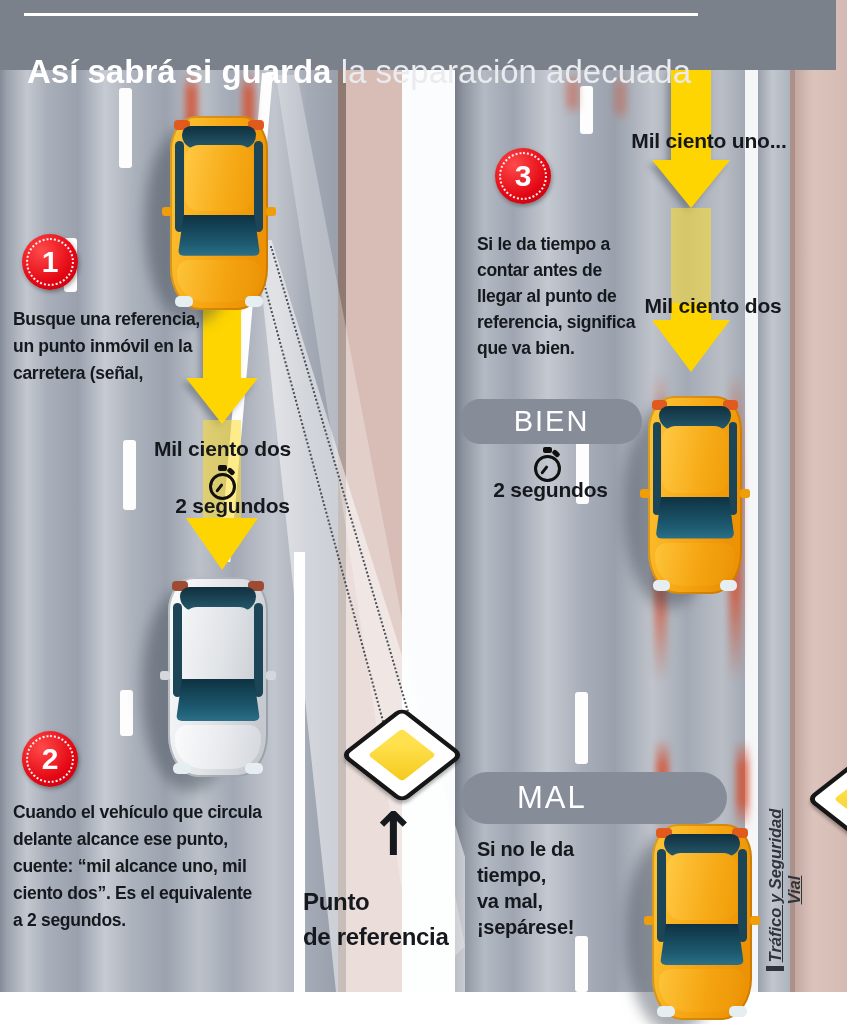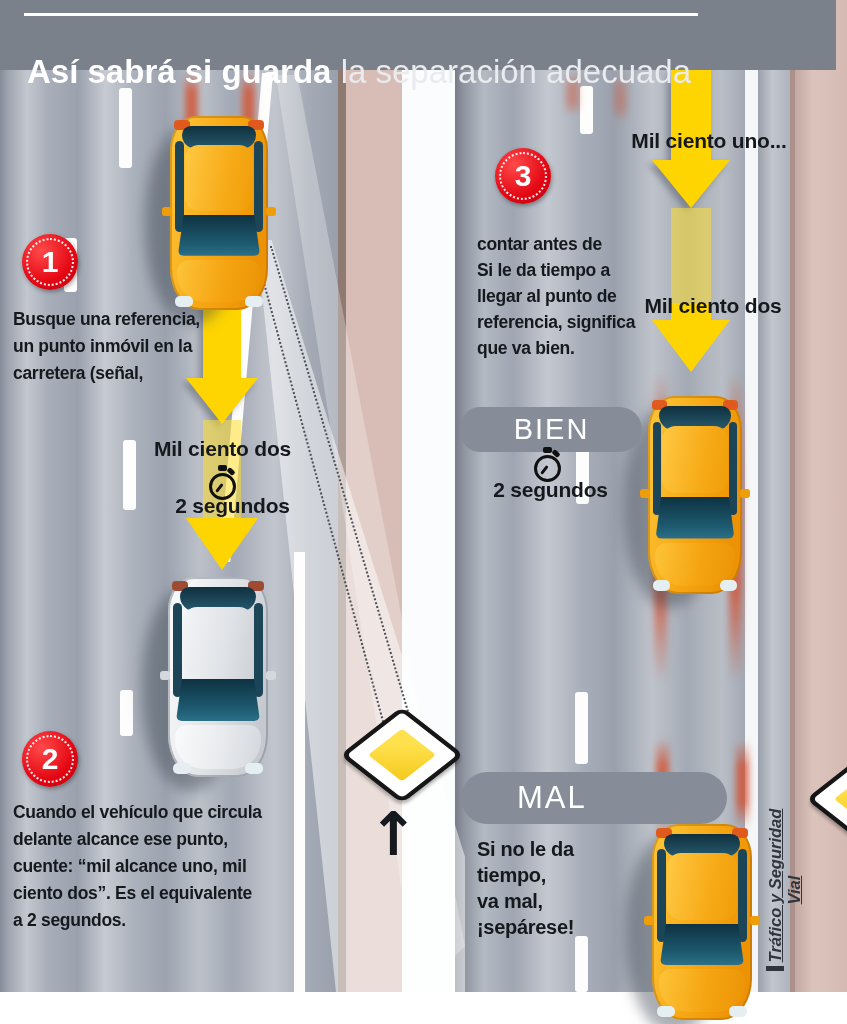--- a/index.html
+++ b/index.html
@@ -254,8 +254,8 @@
     <div>a 2 segundos.</div>
   </div>
   <div class="txt body-txt z7" style="left:477px;top:231px;width:175px;line-height:26px;">
-    <div>contar antes de</div>
-      <div>Si le da tiempo a</div>
+    <div>Si le da tiempo a</div>
+      <div>contar antes de</div>
     <div>llegar al punto de</div>
       <div>referencia, significa</div>
     <div>que va bien.</div>

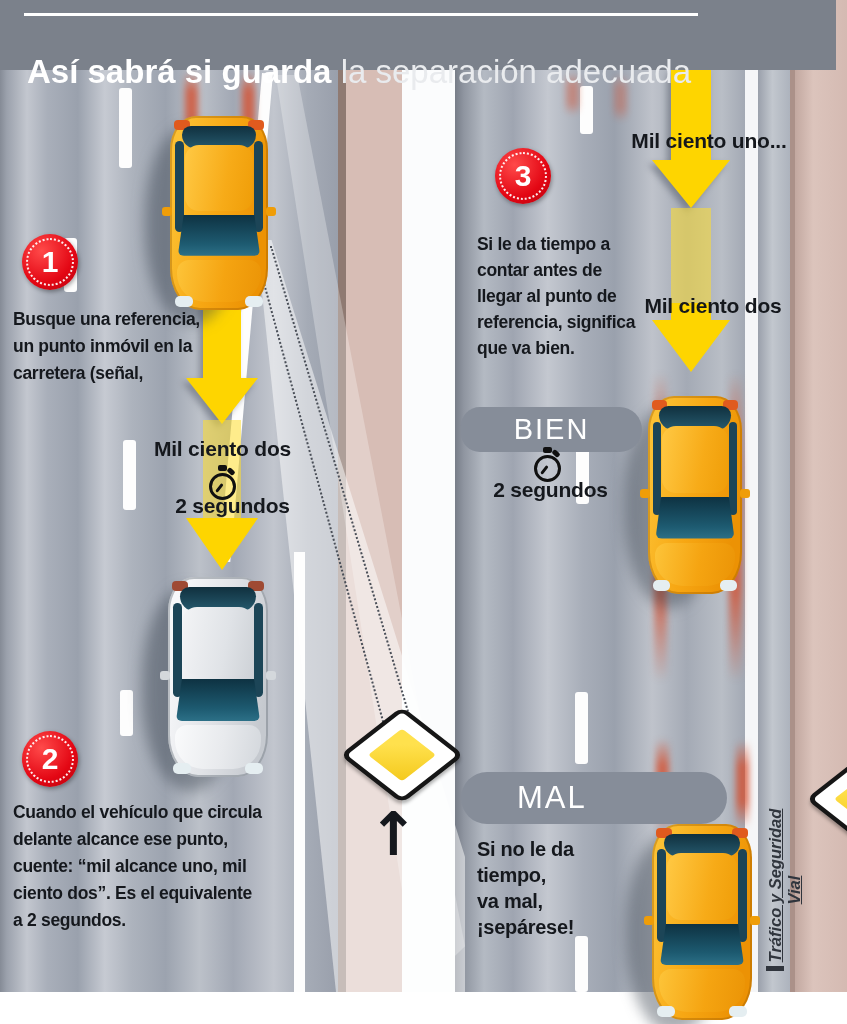--- a/index.html
+++ b/index.html
@@ -275,7 +275,7 @@
   <div class="txt count-txt z7" style="left:609px;top:129px;width:200px;">Mil ciento uno...</div>
   <div class="txt count-txt z7" style="left:618px;top:294px;width:190px;">Mil ciento dos</div>
 
-  <div class="pill pill-bien z7" style="left:461px;top:399px;width:181px;height:45px;margin-top:8px;">
+  <div class="pill pill-bien z7" style="left:461px;top:399px;width:181px;height:45px;">
     <span>BIEN</span>
   </div>
   <div class="stopwatch z7" style="left:532px;top:446px;">

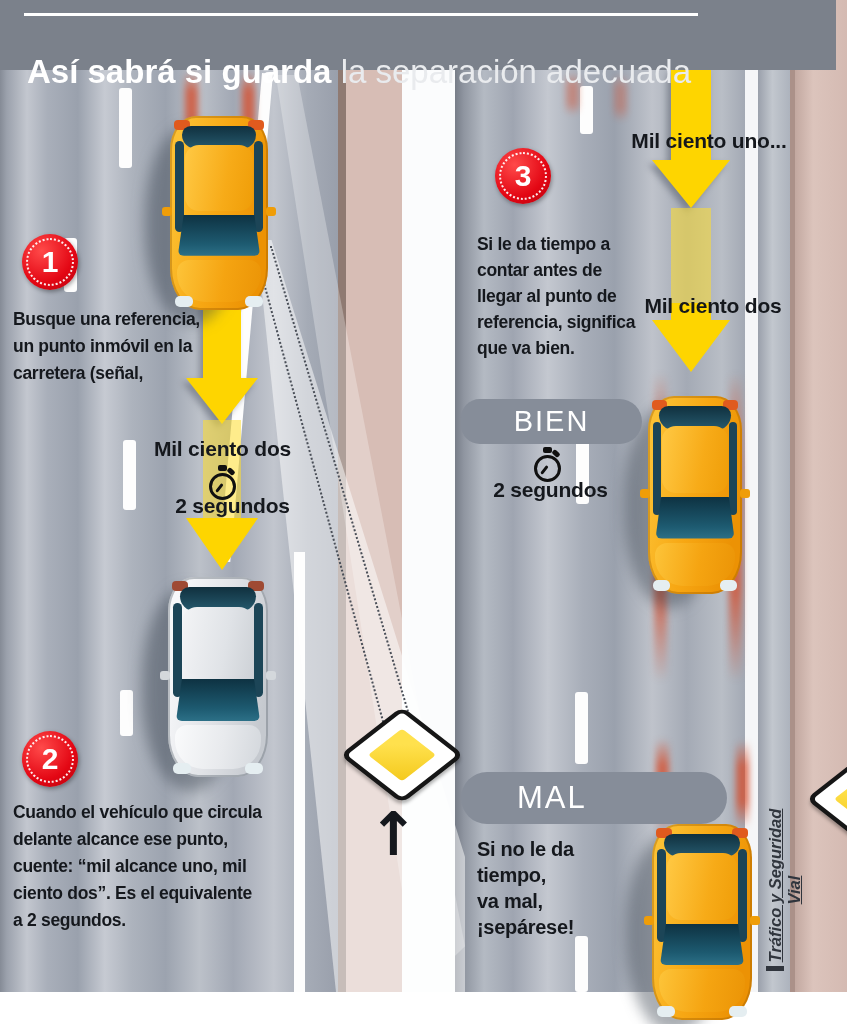--- a/index.html
+++ b/index.html
@@ -271,6 +271,10 @@
   <div class="txt count-txt z7" style="left:150px;top:494px;width:165px;">2 segundos</div>
 
   <span class="up-arrow z7" style="left:368px;top:804px;">↑</span>
+  <div class="txt z7" style="left:303px;top:884px;font-size:24px;line-height:35px;">
+    <div>Punto</div>
+      <div>de referencia</div>
+  </div>
 
   <div class="txt count-txt z7" style="left:609px;top:129px;width:200px;">Mil ciento uno...</div>
   <div class="txt count-txt z7" style="left:618px;top:294px;width:190px;">Mil ciento dos</div>

